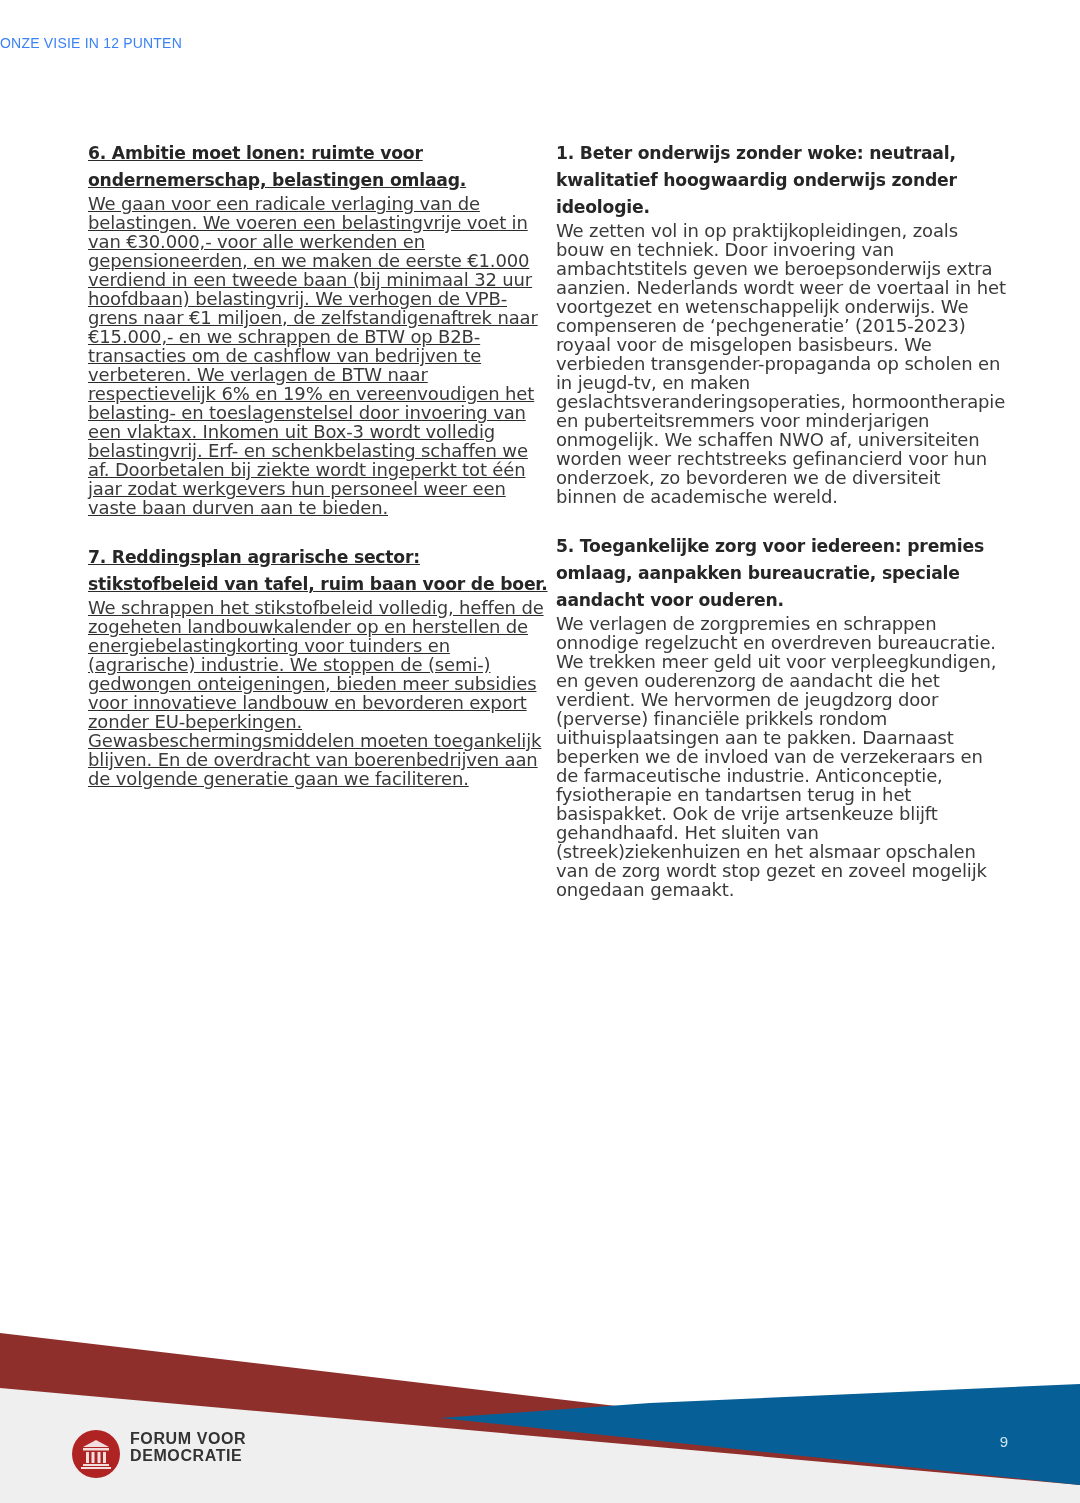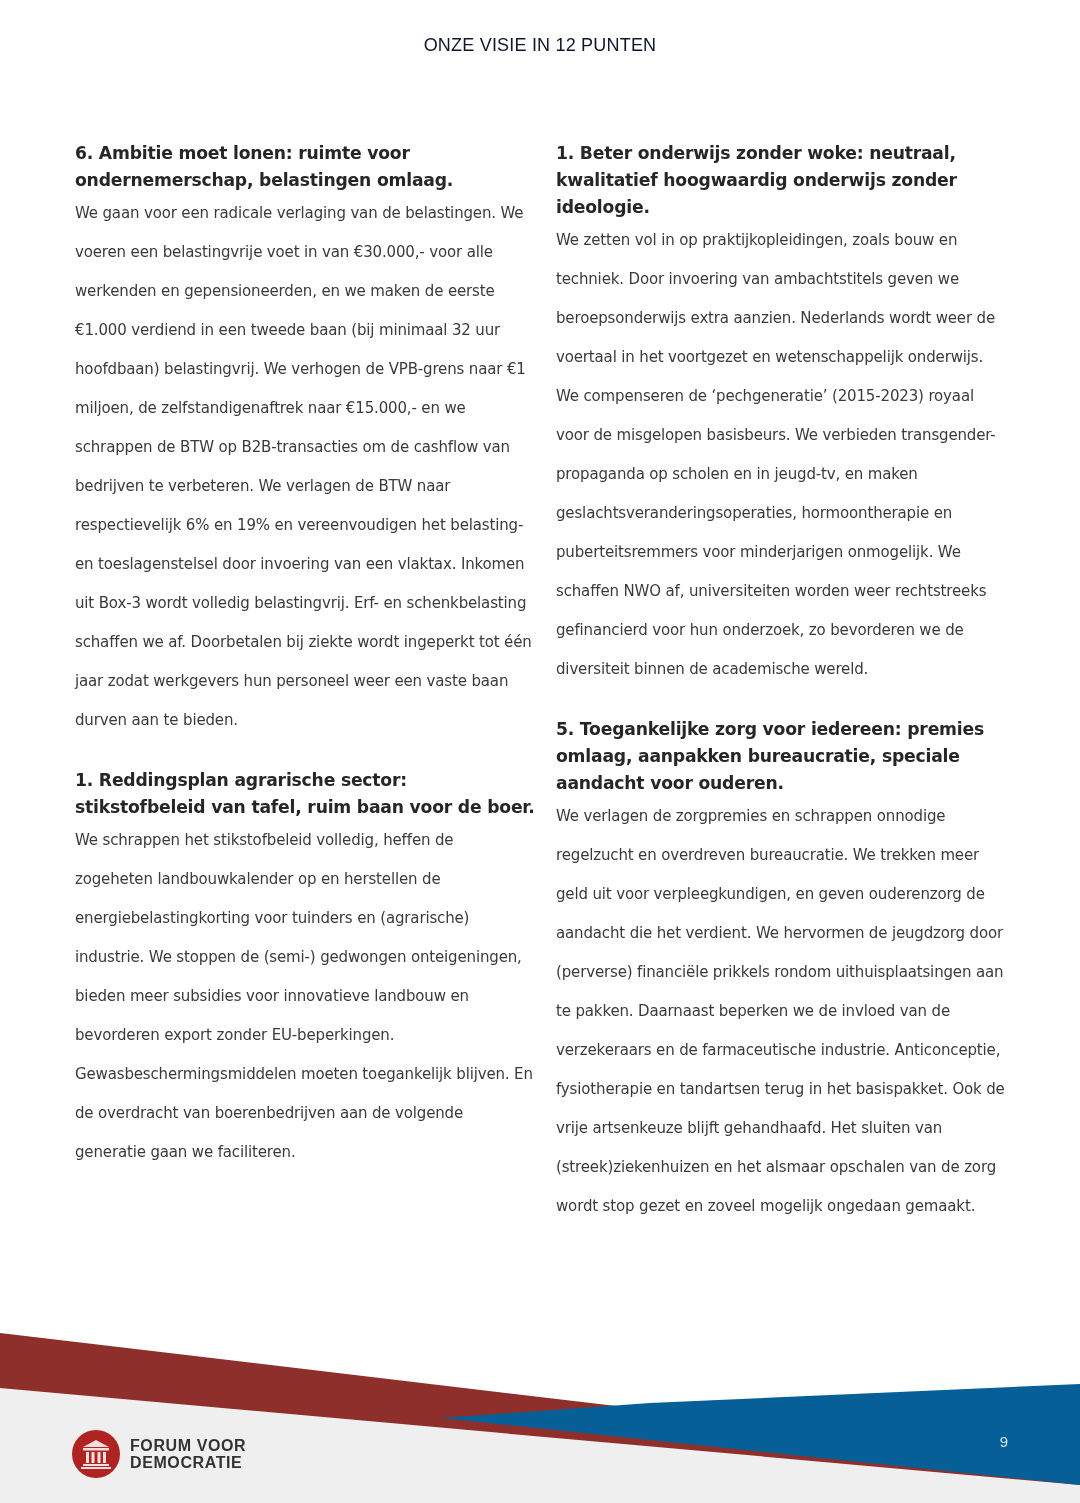--- a/index.html
+++ b/index.html
@@ -11,8 +11,8 @@
     }
     .running-header {
       position: absolute; top: 35px; left: 0; width: 1080px;
-      text-align: center; font-size: 18px; letter-spacing: 0.2px;
-      color: #0f172a; font-family: "Liberation Sans", sans-serif;
+      text-align: left; font-size: 14px; letter-spacing: 0.2px;
+      color: #3b82f6; font-family: "Liberation Sans", sans-serif;
     }
     .column { position: absolute; top: 140px; width: 460px; }
     .col-left { left: 75px; }

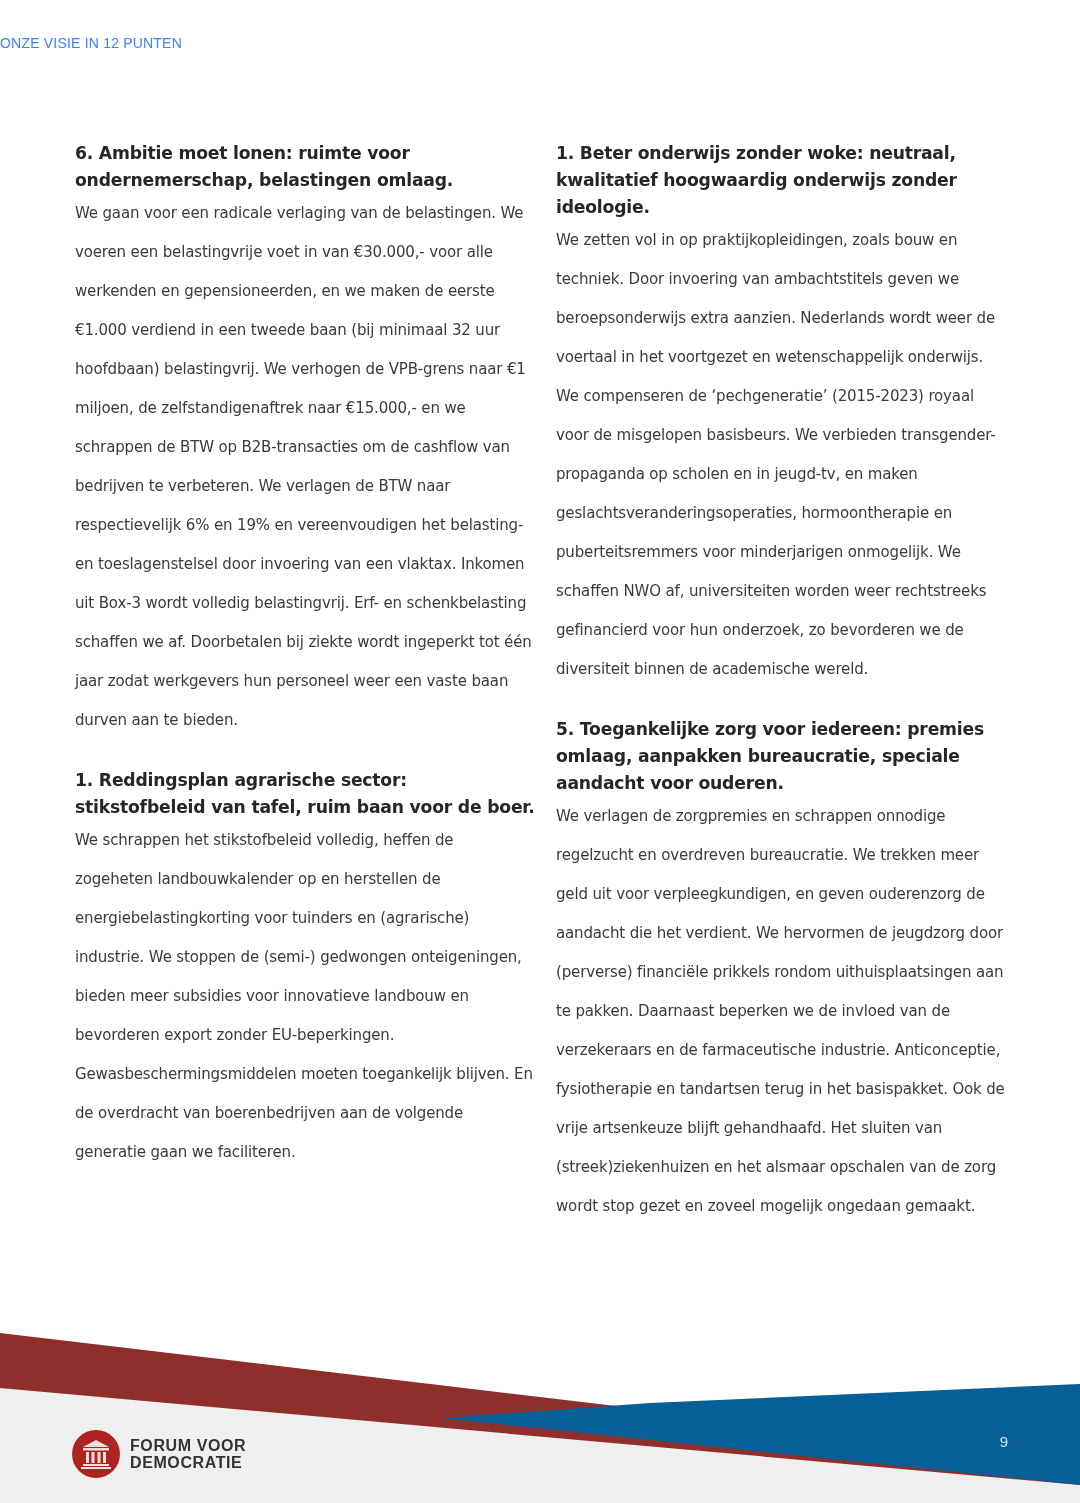--- a/index.html
+++ b/index.html
@@ -15,7 +15,7 @@
       color: #3b82f6; font-family: "Liberation Sans", sans-serif;
     }
     .column { position: absolute; top: 140px; width: 460px; }
-    .col-left { left: 75px; }
+    .col-left { left: 88px; text-decoration: underline; }
     .col-right { left: 556px; width: 450px; }
     .section { margin-bottom: 27px; }
     .section h2 {

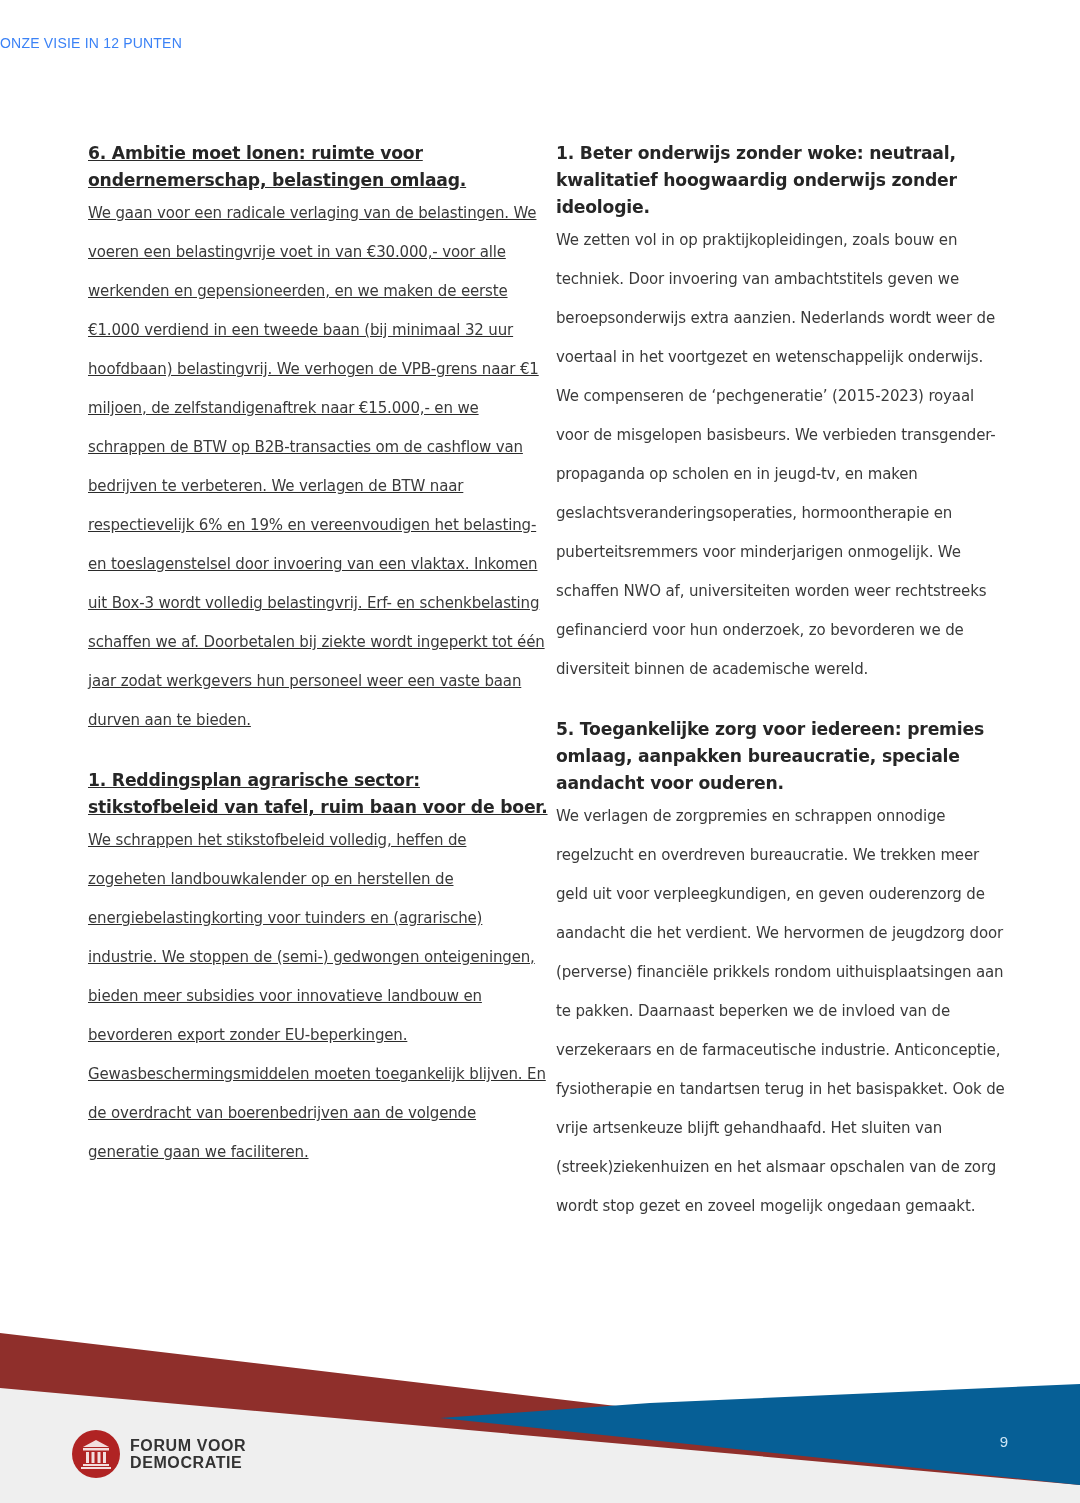--- a/index.html
+++ b/index.html
@@ -23,7 +23,7 @@
       color: #262626; letter-spacing: -0.2px;
     }
     .section p {
-      margin: 0; font-size: 15px; line-height: 39px; color: #3a3a3a;
+      margin: 0; font-size: 18px; line-height: 19px; color: #3a3a3a;
       letter-spacing: -0.15px; white-space: pre-line;
     }
     .footer-bands { position: absolute; left: 0; top: 1300px; width: 1080px; height: 203px; }

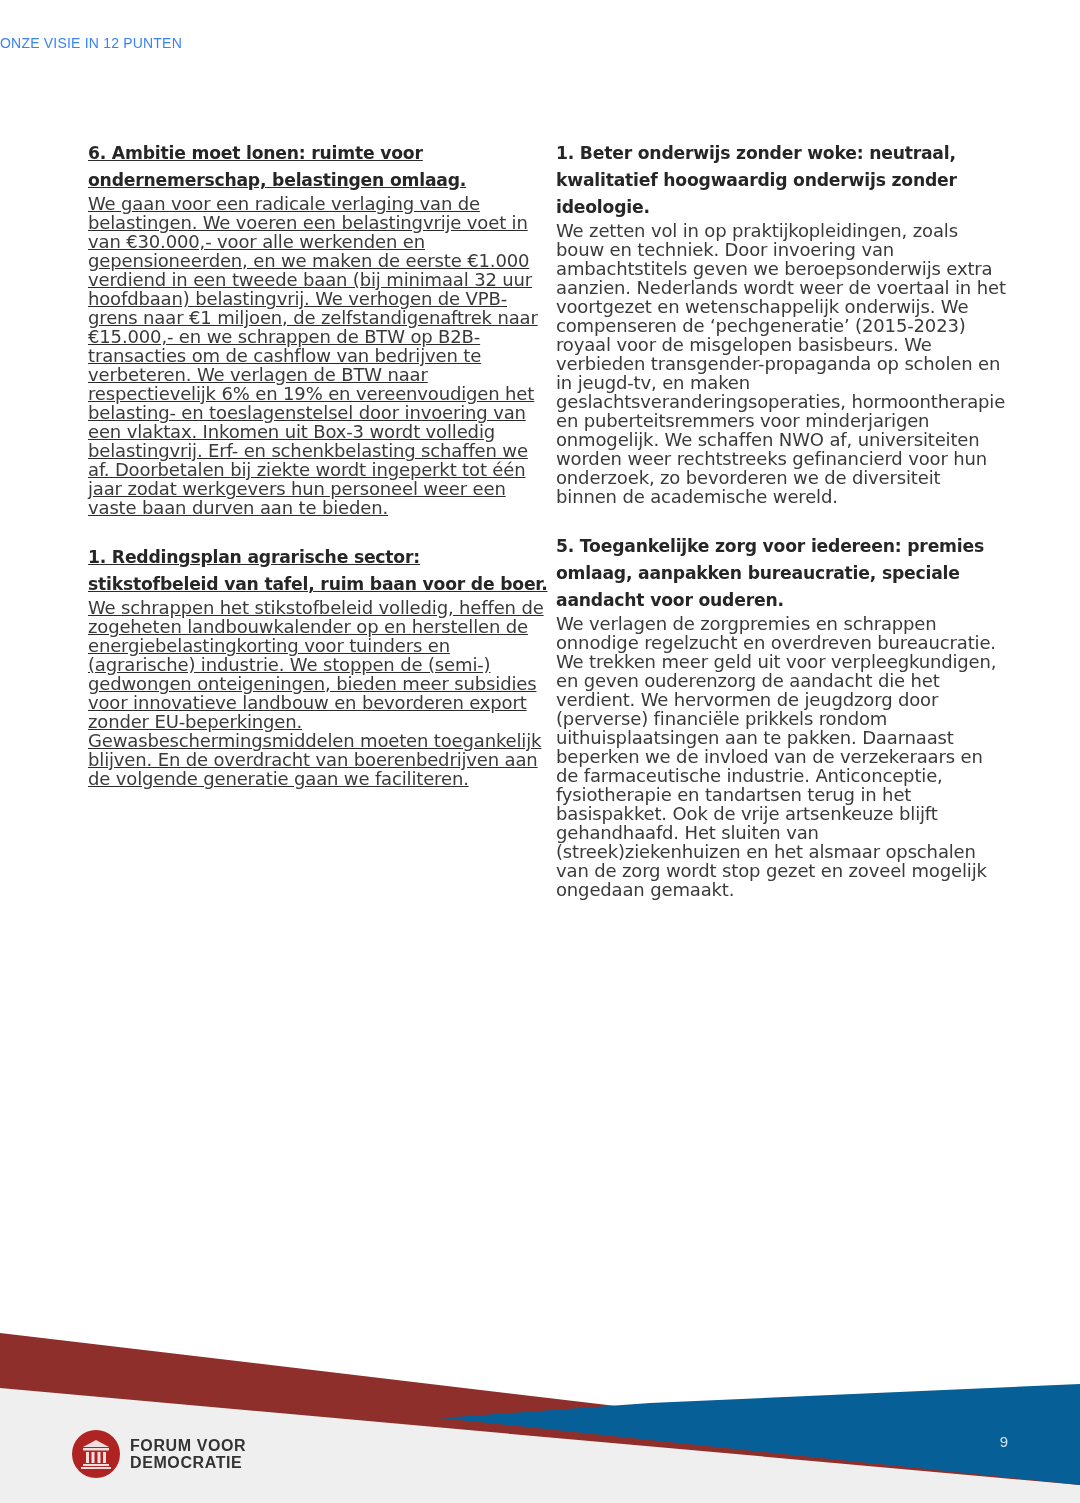--- a/index.html
+++ b/index.html
@@ -52,7 +52,7 @@
     <p>We gaan voor een radicale verlaging van de belastingen. We voeren een belastingvrije voet in van €30.000,- voor alle werkenden en gepensioneerden, en we maken de eerste €1.000 verdiend in een tweede baan (bij minimaal 32 uur hoofdbaan) belastingvrij. We verhogen de VPB-grens naar €1 miljoen, de zelfstandigenaftrek naar €15.000,- en we schrappen de BTW op B2B-transacties om de cashflow van bedrijven te verbeteren. We verlagen de BTW naar respectievelijk 6% en 19% en vereenvoudigen het belasting- en toeslagenstelsel door invoering van een vlaktax. Inkomen uit Box-3 wordt volledig belastingvrij. Erf- en schenkbelasting schaffen we af. Doorbetalen bij ziekte wordt ingeperkt tot één jaar zodat werkgevers hun personeel weer een vaste baan durven aan te bieden.</p>
   </div>
   <div class="section">
-    <h2>1. Reddingsplan agrarische sector: stikstofbeleid van tafel, ruim baan voor de boer.</h2>
+    <h2>7. Reddingsplan agrarische sector: stikstofbeleid van tafel, ruim baan voor de boer.</h2>
     <p>We schrappen het stikstofbeleid volledig, heffen de zogeheten landbouwkalender op en herstellen de energiebelastingkorting voor tuinders en (agrarische) industrie. We stoppen de (semi-) gedwongen onteigeningen, bieden meer subsidies voor innovatieve landbouw en bevorderen export zonder EU-beperkingen. Gewasbeschermingsmiddelen moeten toegankelijk blijven. En de overdracht van boerenbedrijven aan de volgende generatie gaan we faciliteren.</p>
   </div>
 </div>

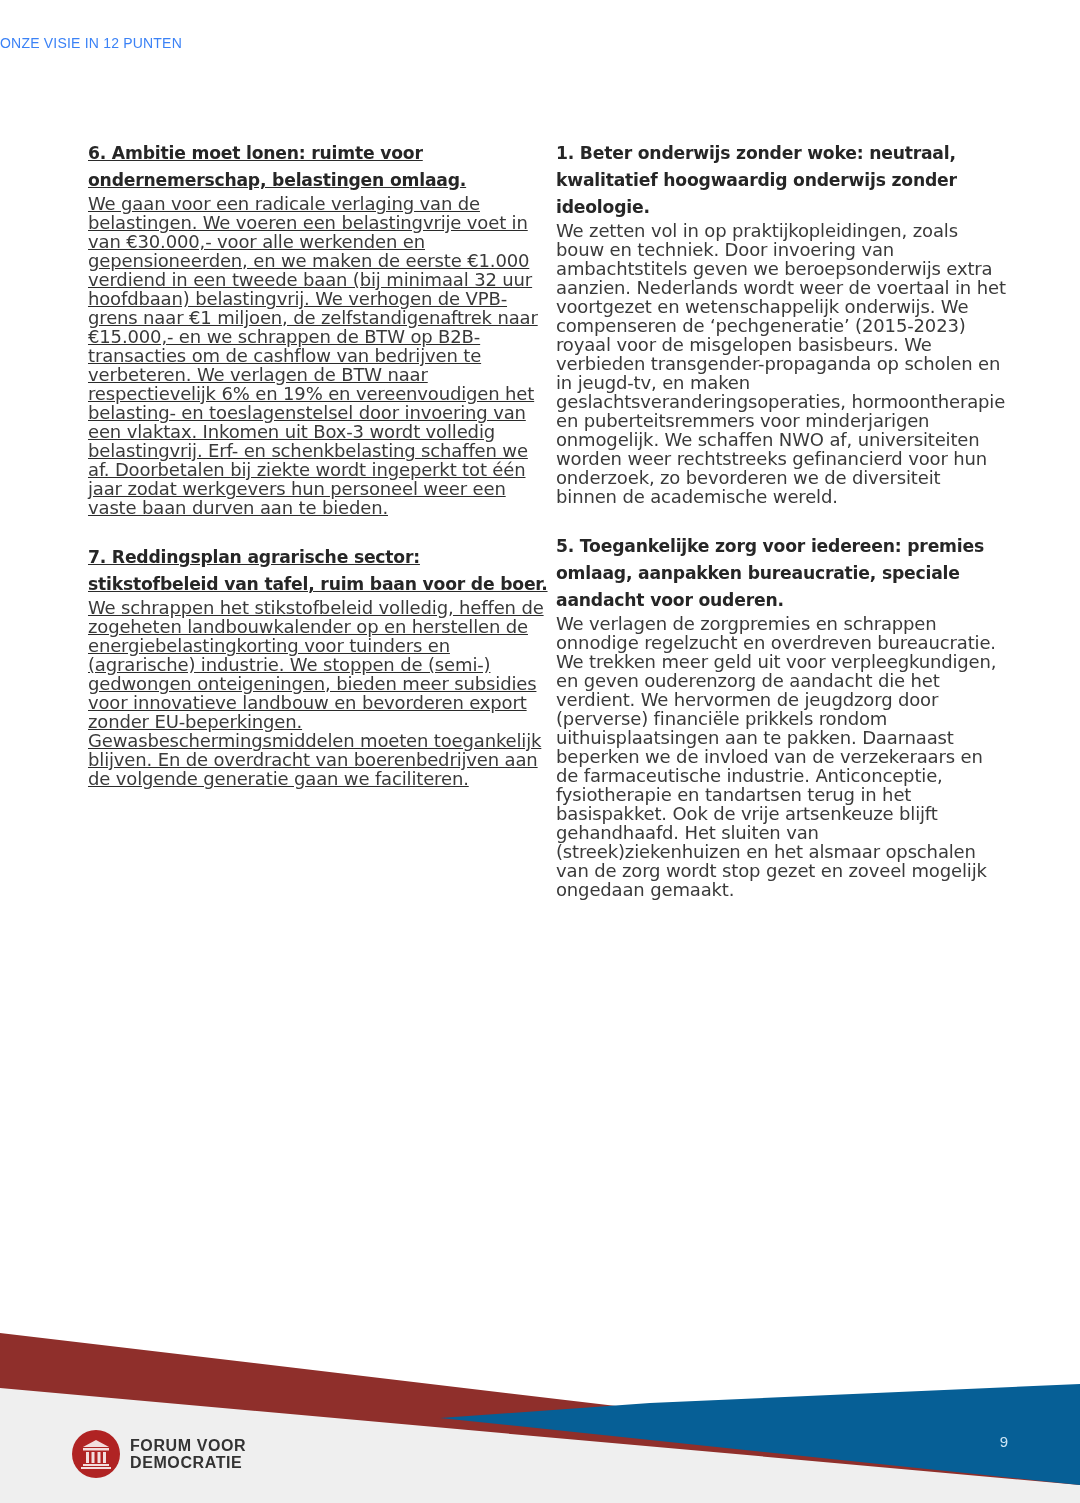--- a/index.html
+++ b/index.html
@@ -32,7 +32,7 @@
       color: #cfe6f6; font-family: "Liberation Sans", sans-serif;
     }
     .brand {
-      position: absolute; left: 72px; top: 1430px; display: flex; align-items: center; gap: 10px;
+      position: absolute; left: 72px; top: 1430px; display: flex; gap: 10px;
     }
     .brand-logo { width: 48px; height: 48px; }
     .brand-name {

